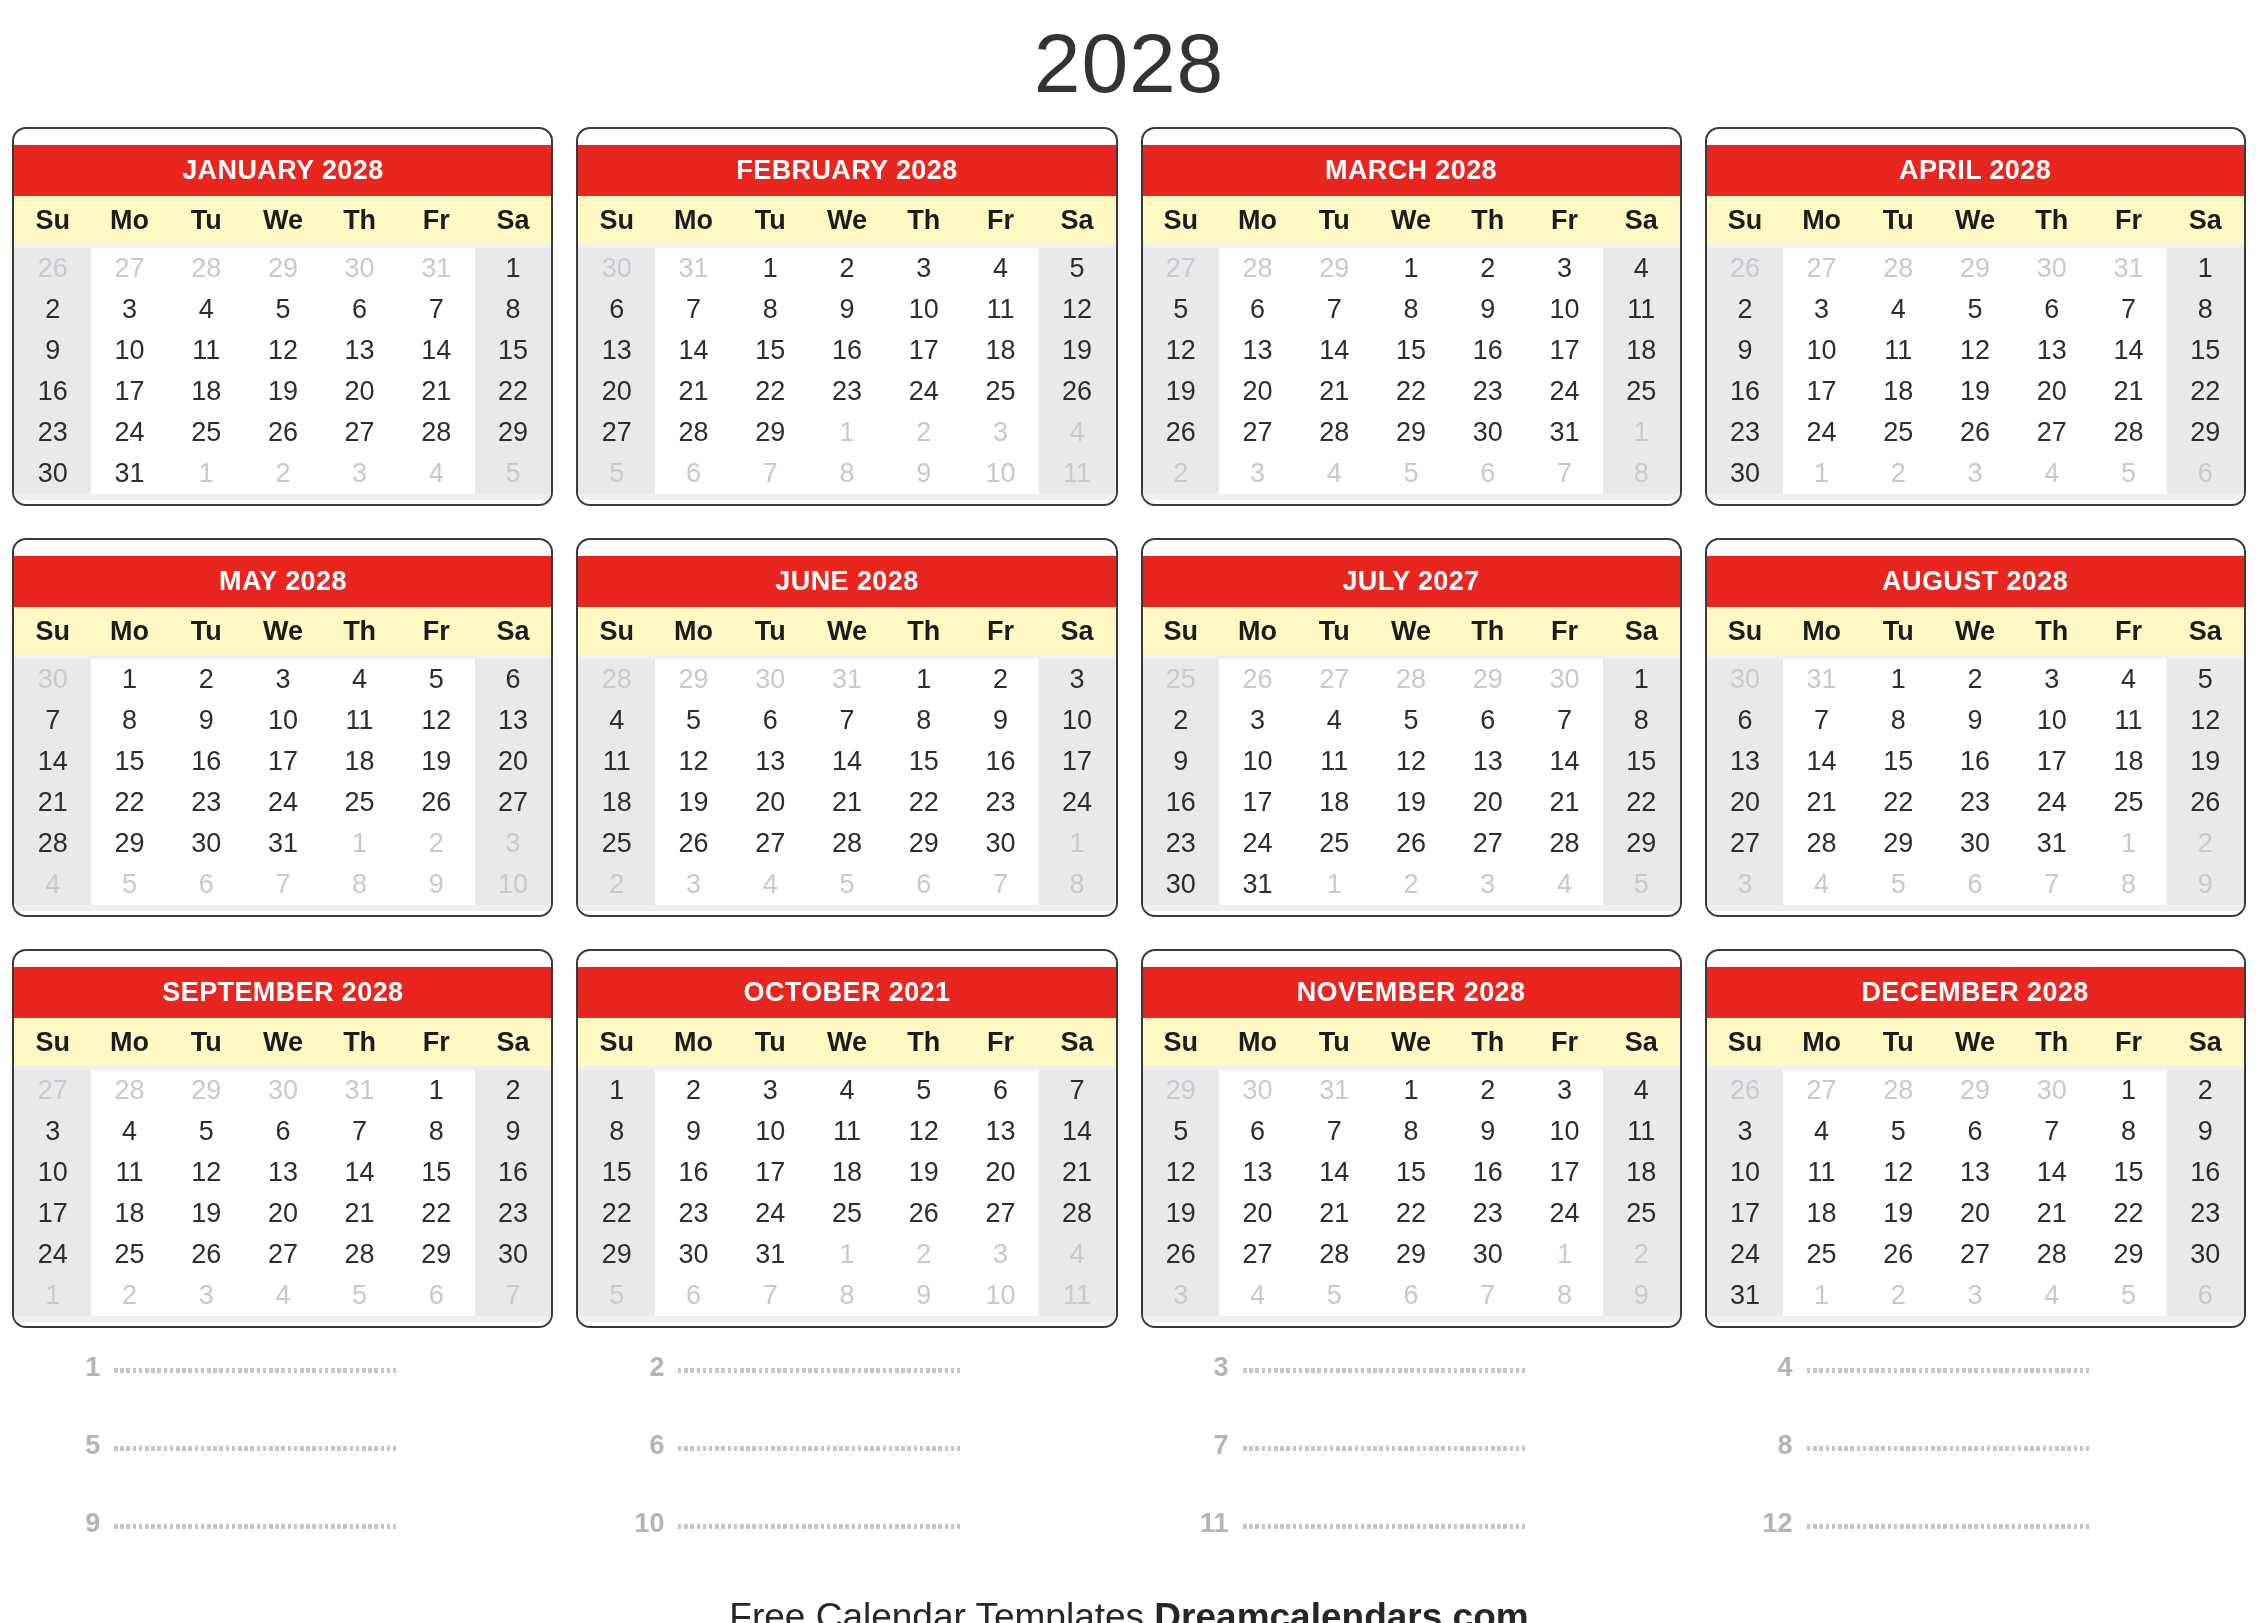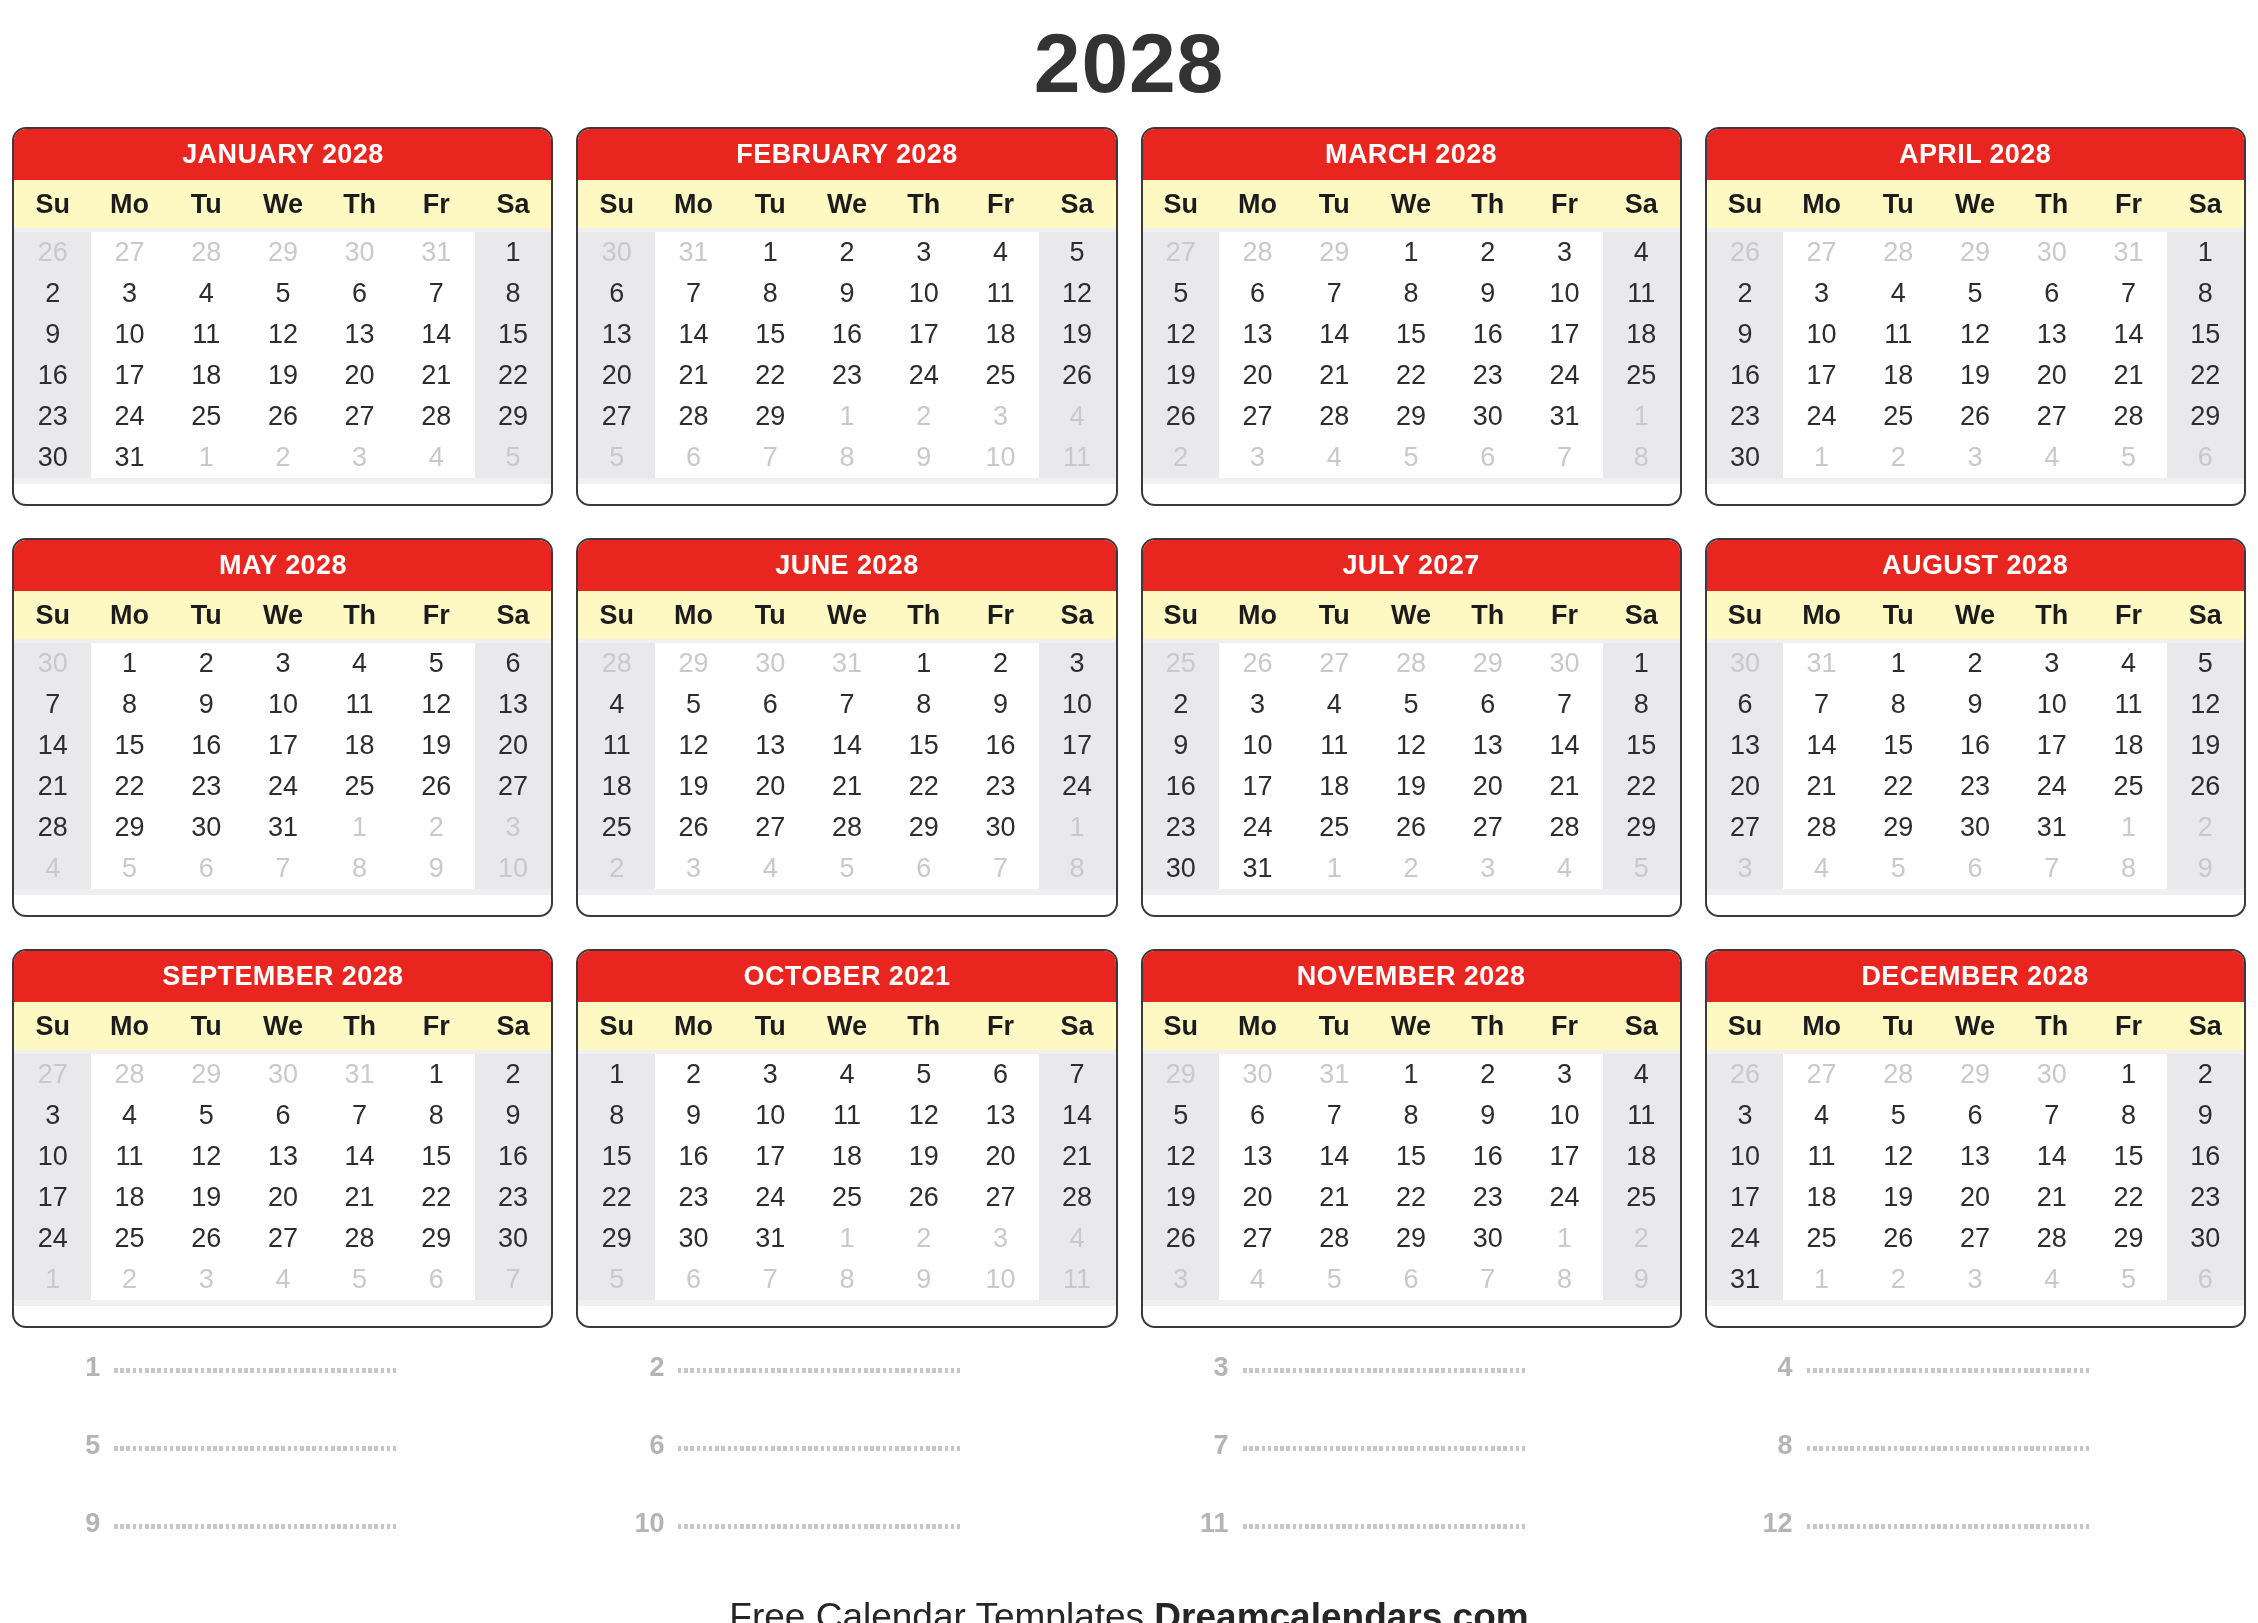--- a/index.html
+++ b/index.html
@@ -23,7 +23,7 @@
   .year-title{
     height:99px;margin-top:14px;
     display:flex;align-items:center;justify-content:center;
-    font-size:84px;font-weight:700;color:#333333;letter-spacing:0.9px;
+    font-size:84px;font-weight:400;color:#333333;letter-spacing:0.9px;
   }
   .months{
     display:grid;

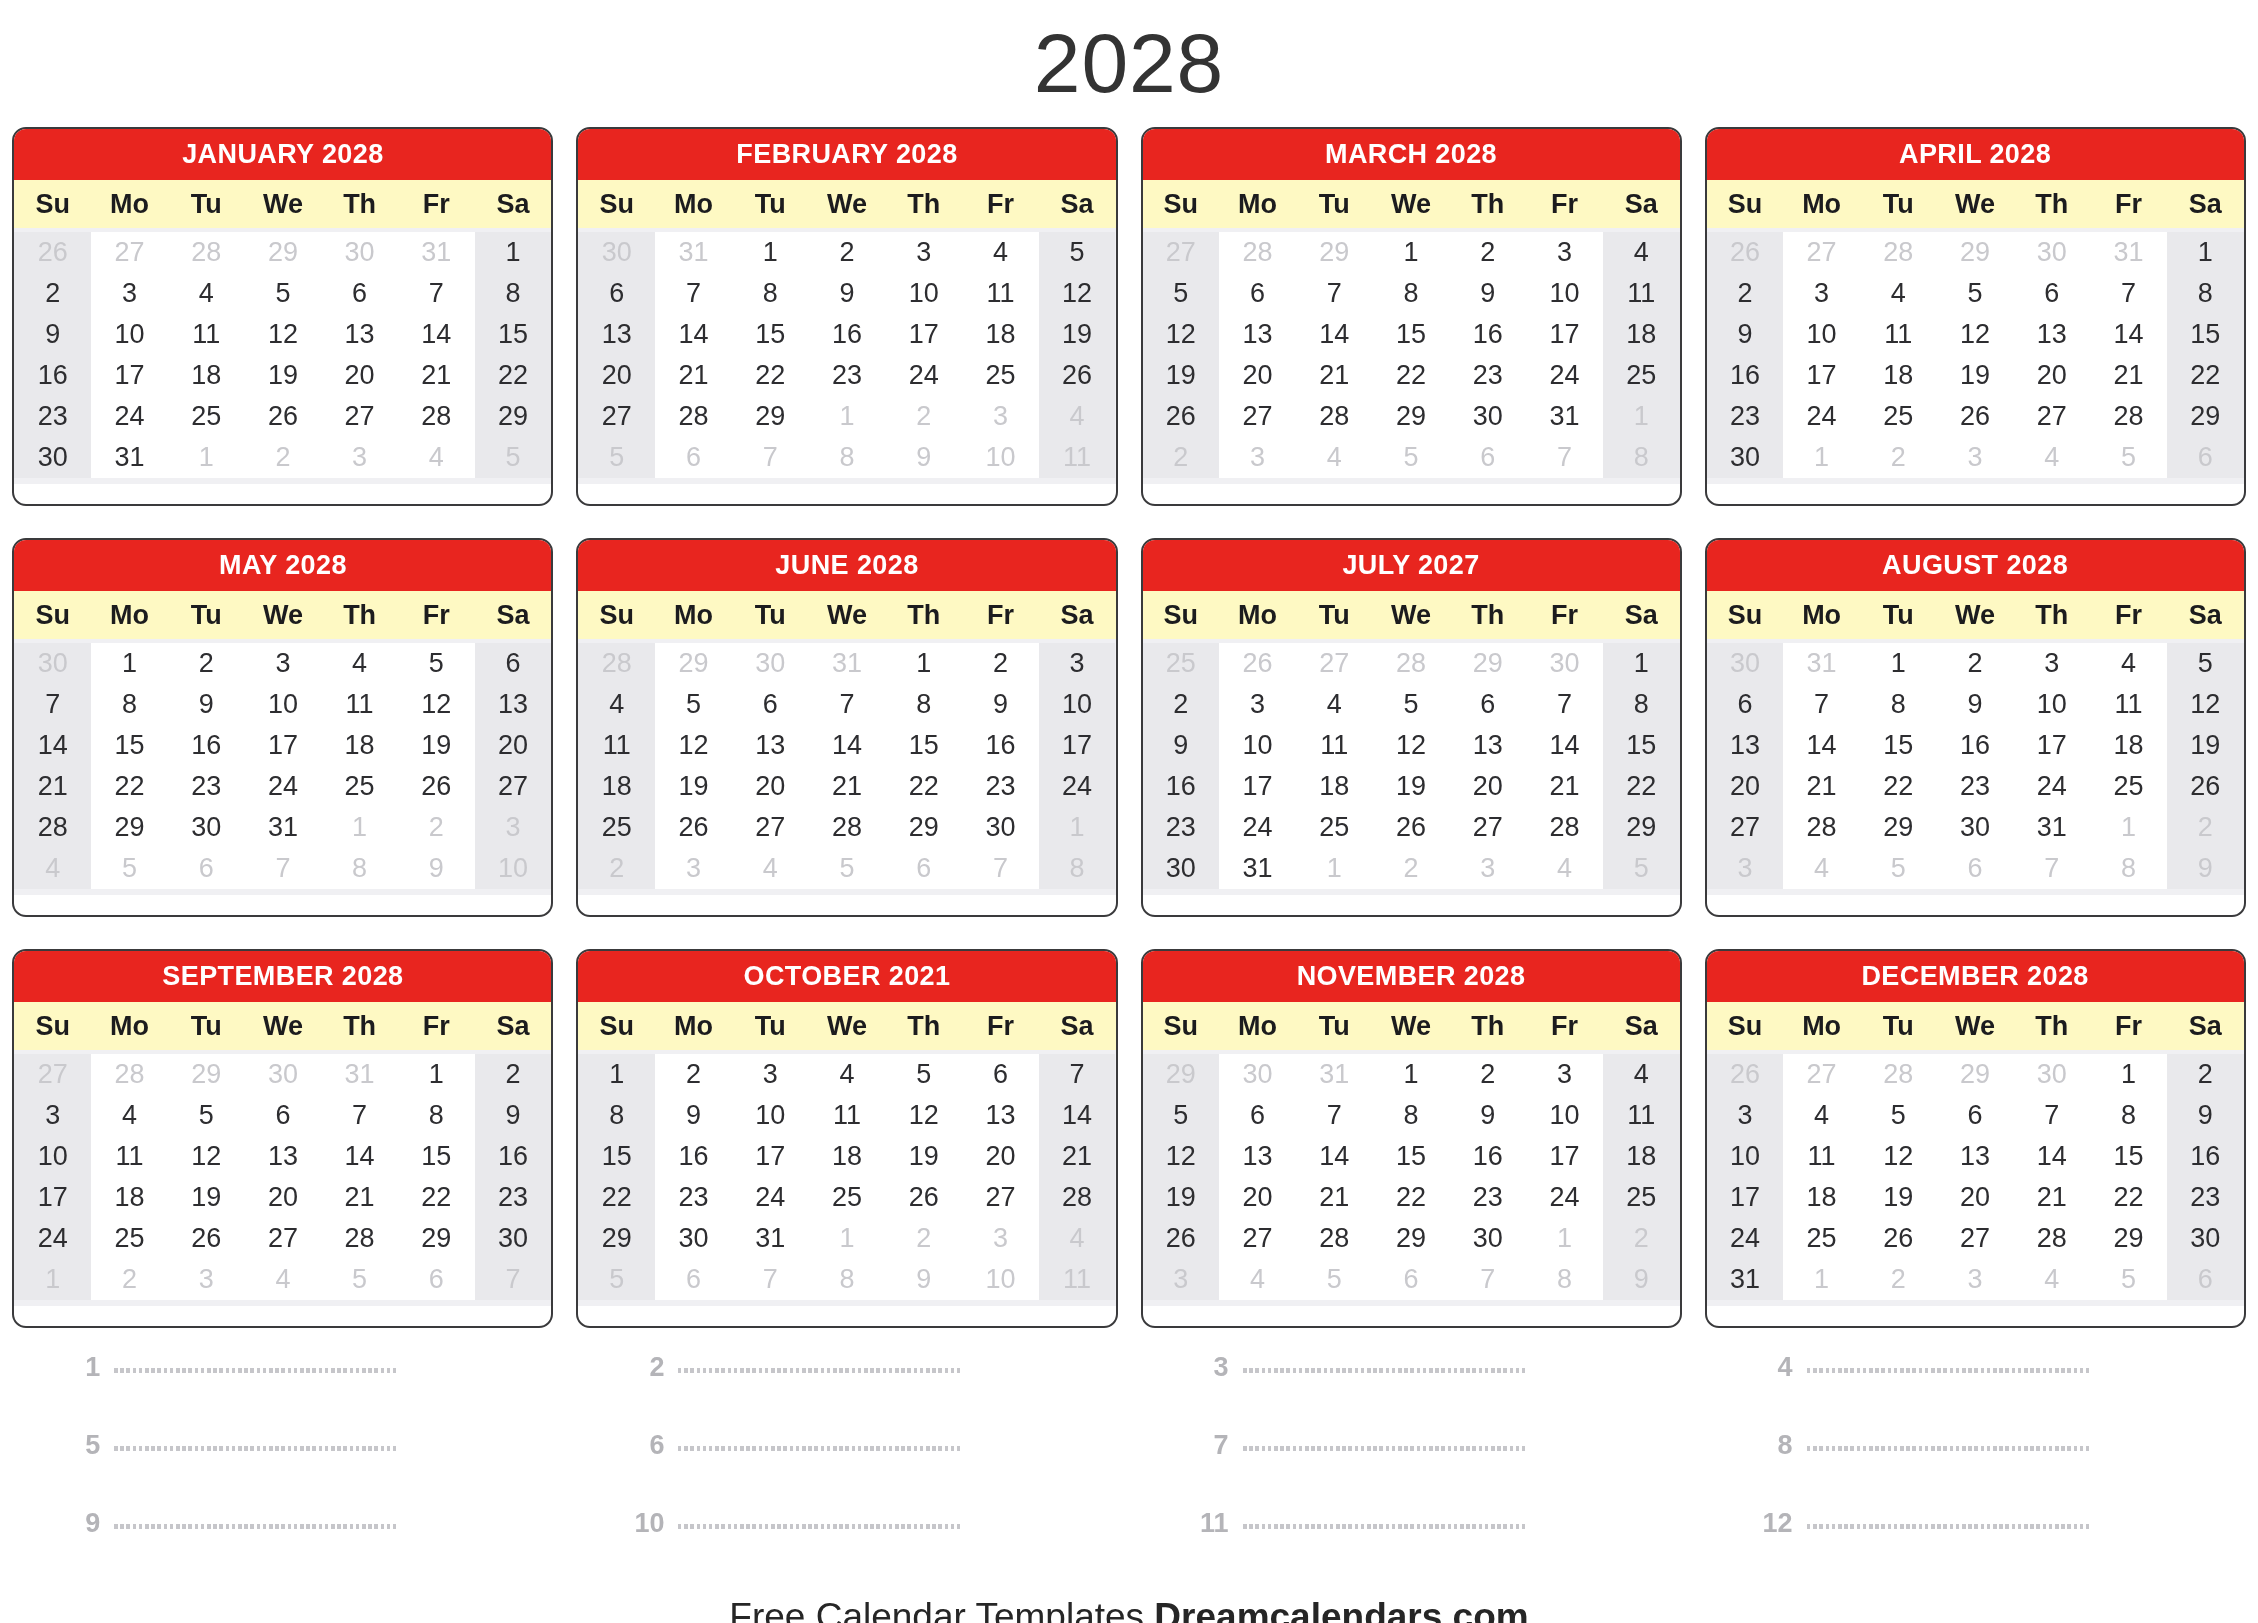--- a/index.html
+++ b/index.html
@@ -41,7 +41,7 @@
   .month-header{
     background:var(--red);
     height:51px;
-    display:flex;align-items:center;justify-content:center;
+    display:flex;align-items:center;justify-content:center;margin-top:16px;
   }
   .month-title{
     color:#ffffff;font-weight:700;font-size:27px;letter-spacing:0.4px;

